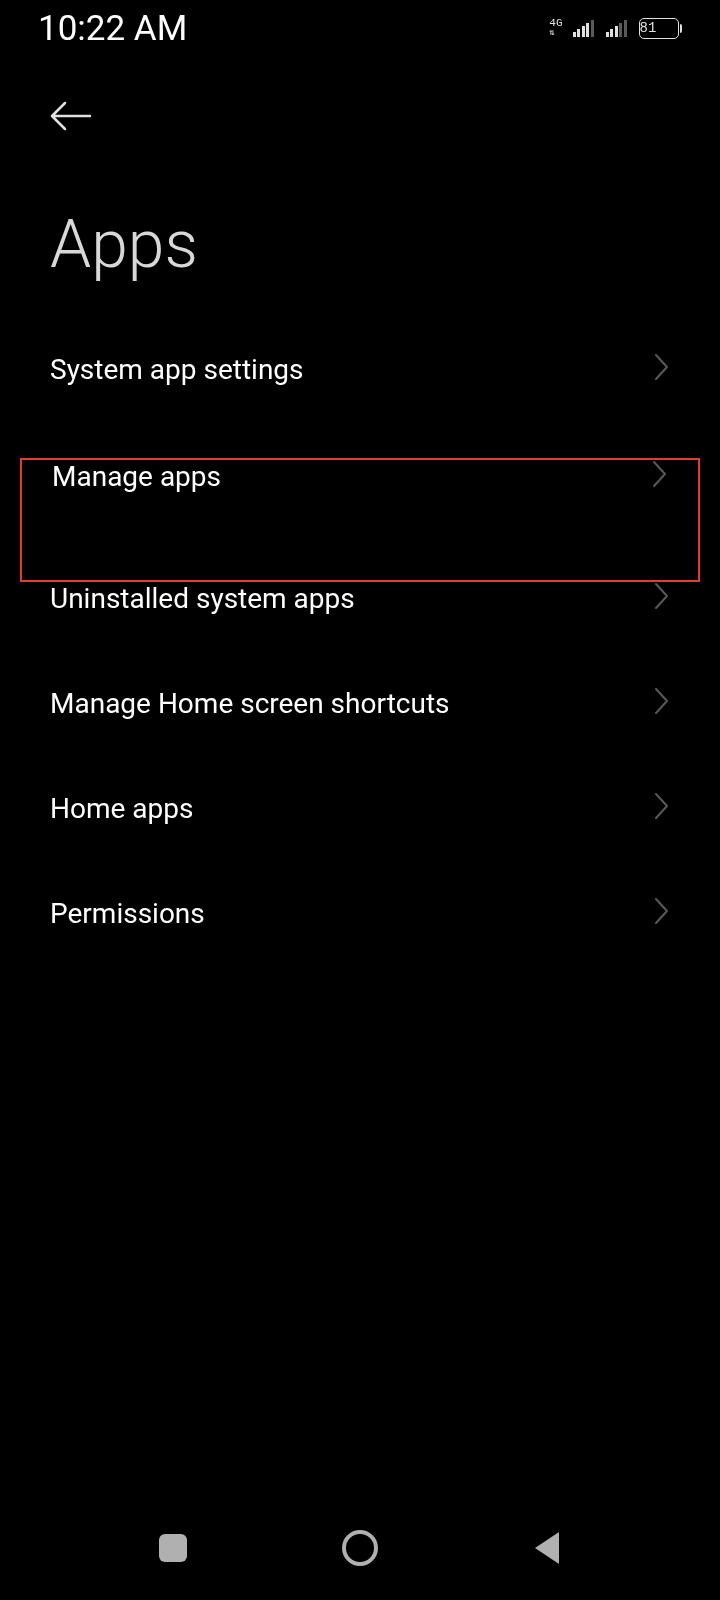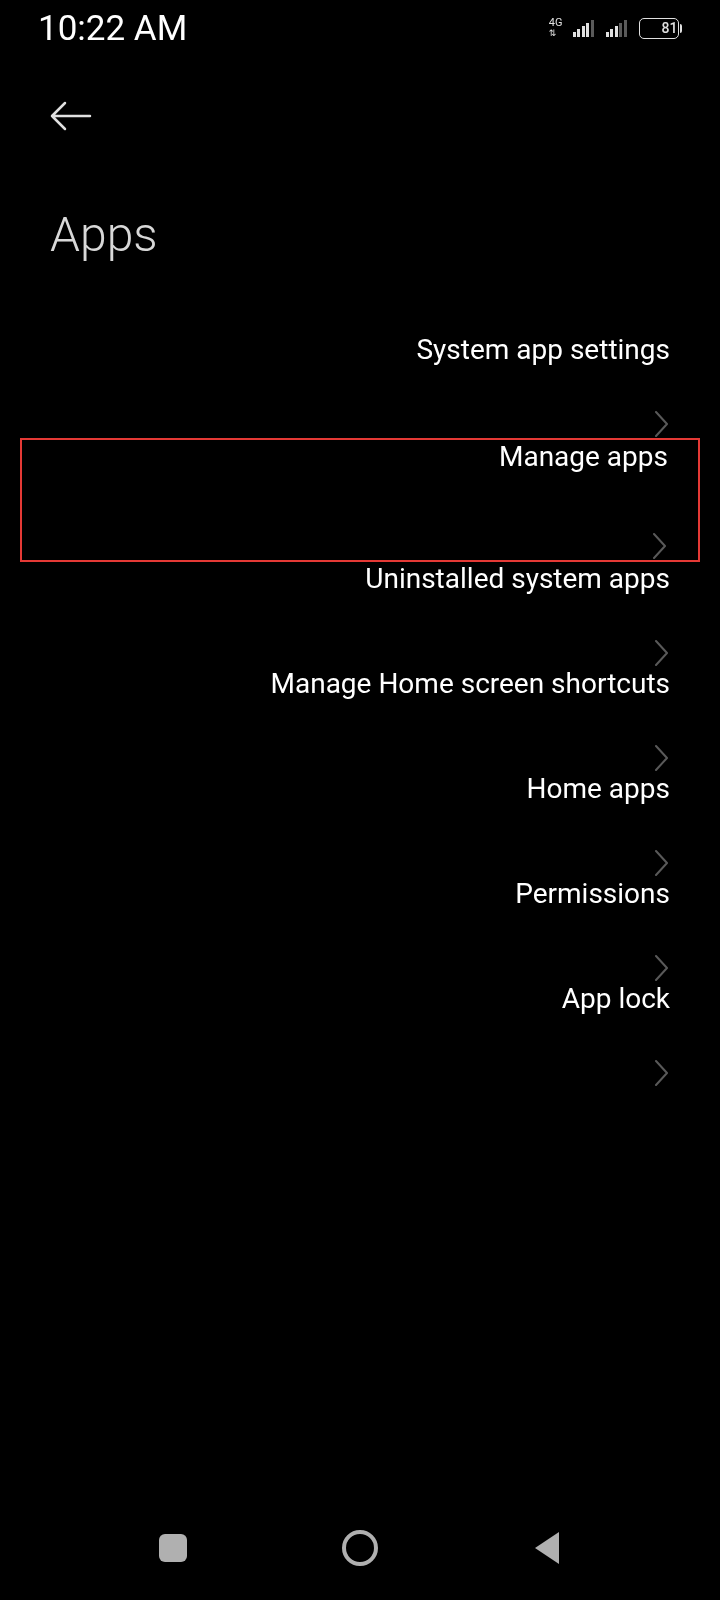--- a/index.html
+++ b/index.html
@@ -33,6 +33,7 @@
       display: flex;
       align-items: center;
       gap: 12px;
+      font-family: Liberation Mono, monospace;
     }
     .signal-4g {
       font-size: 12px;

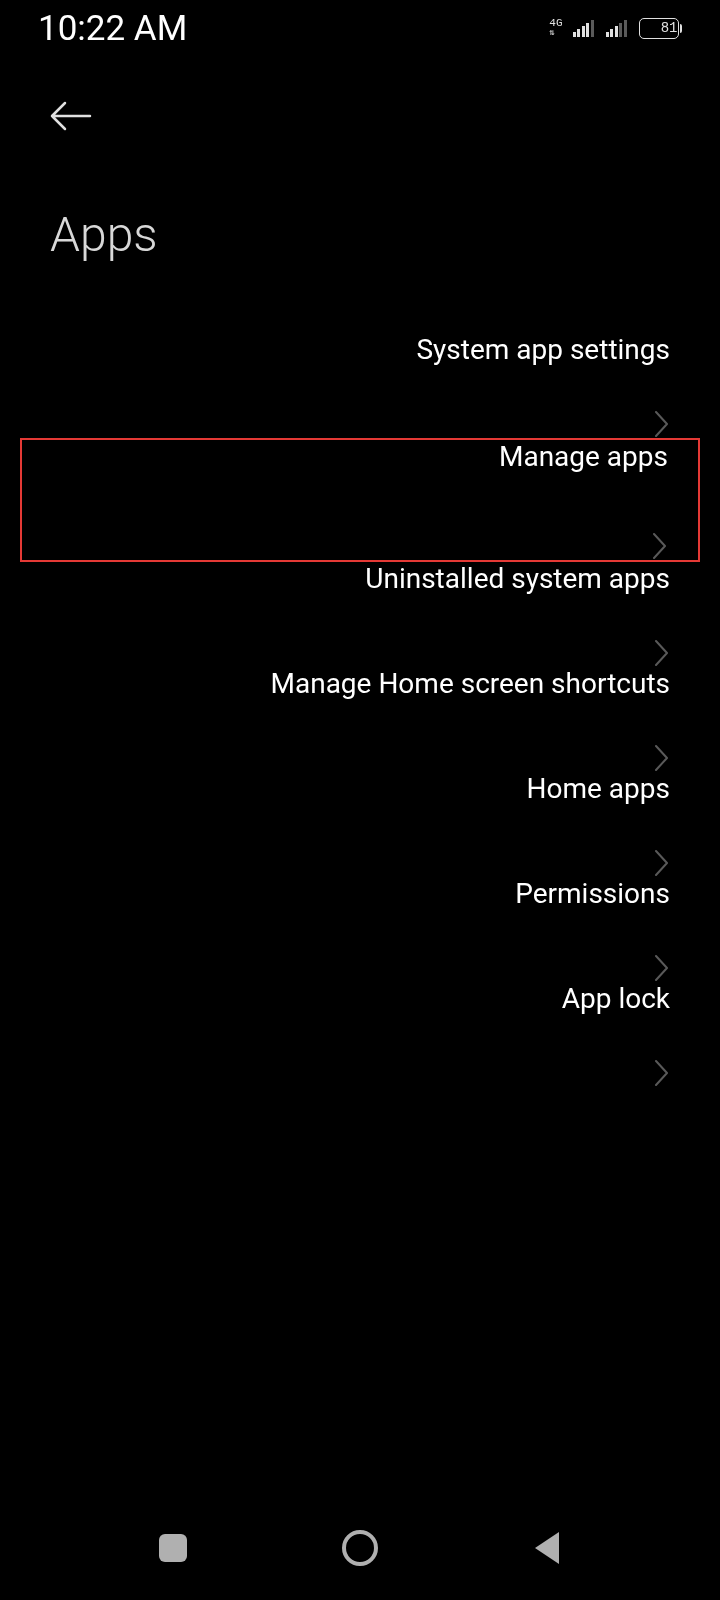--- a/index.html
+++ b/index.html
@@ -77,7 +77,7 @@
       position: relative;
       display: flex;
       align-items: center;
-      justify-content: flex-end;
+      justify-content: flex-start;
     }
     .battery-tip {
       width: 2.5px;

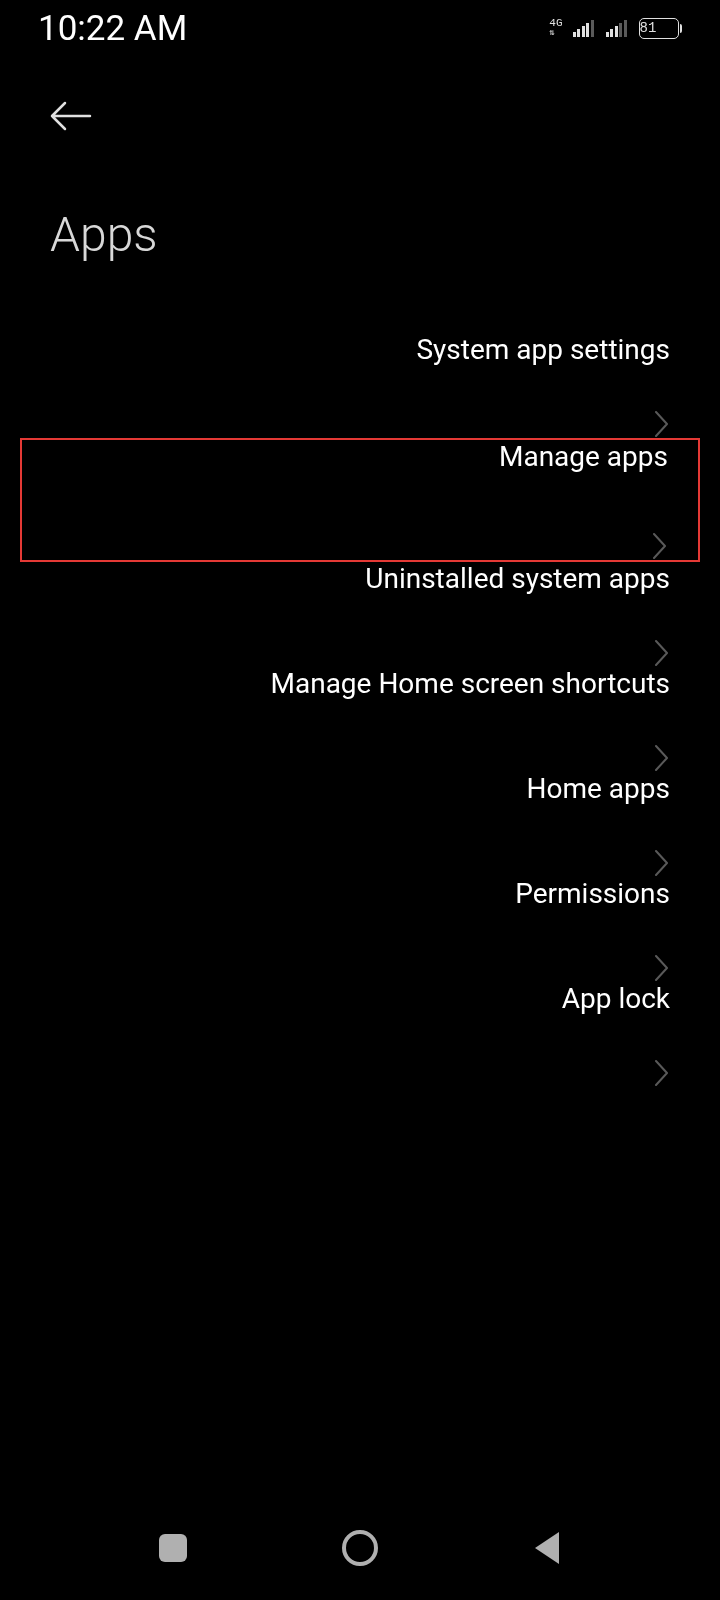--- a/index.html
+++ b/index.html
@@ -101,7 +101,7 @@
     }
     .page-title {
       margin-top: 70px;
-      font-size: 48px;
+      font-size: 66px;
       font-weight: 300;
       color: #d8d8d8;
       letter-spacing: 0;

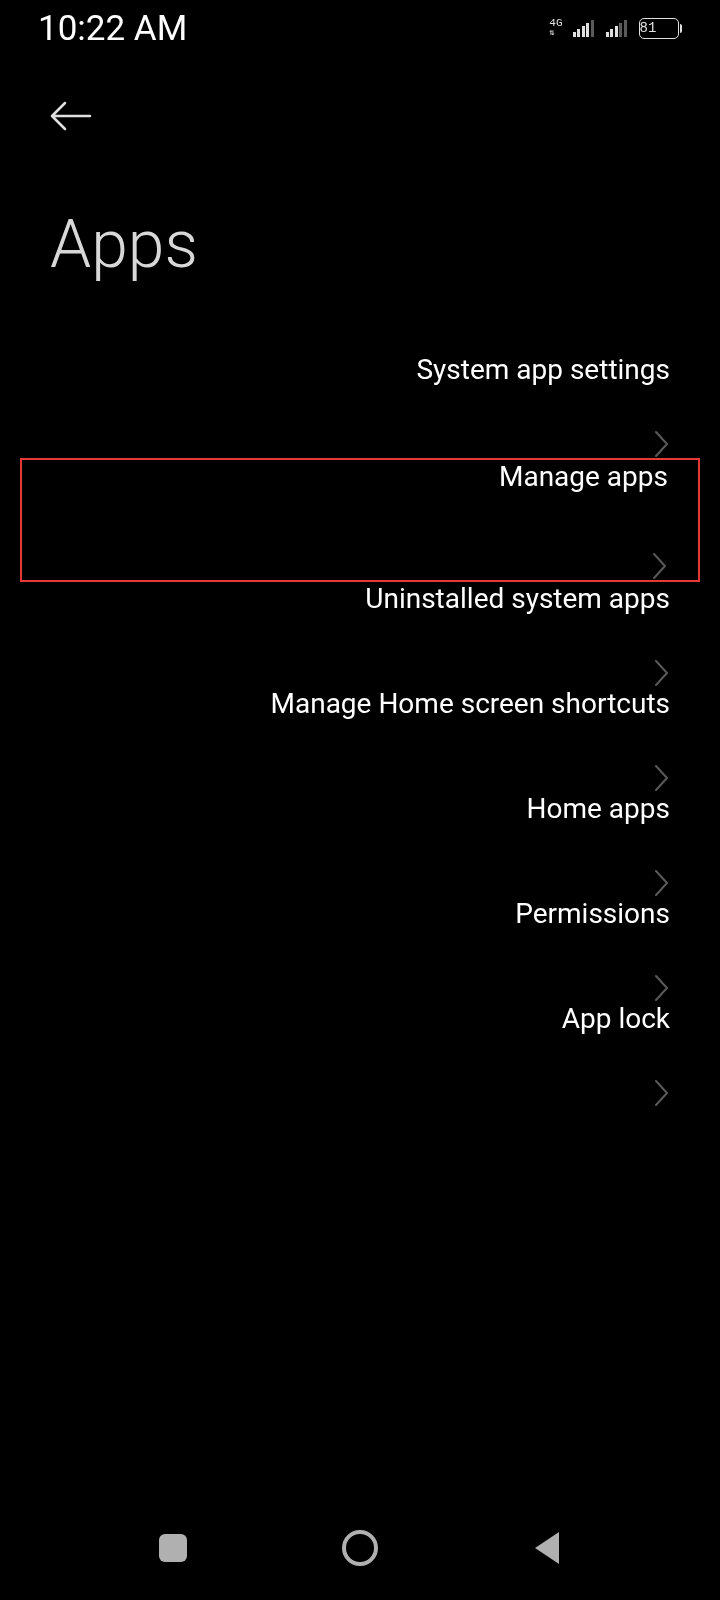--- a/index.html
+++ b/index.html
@@ -112,11 +112,10 @@
     .list-item {
       height: 105px;
       display: flex;
-      align-items: flex-end;
+      align-items: flex-start;
       justify-content: space-between;
       padding: 0 50px 0 50px;
       position: relative;
-      flex-direction: column;
     }
     .list-item.highlighted {
       border: 2px solid #e53935;

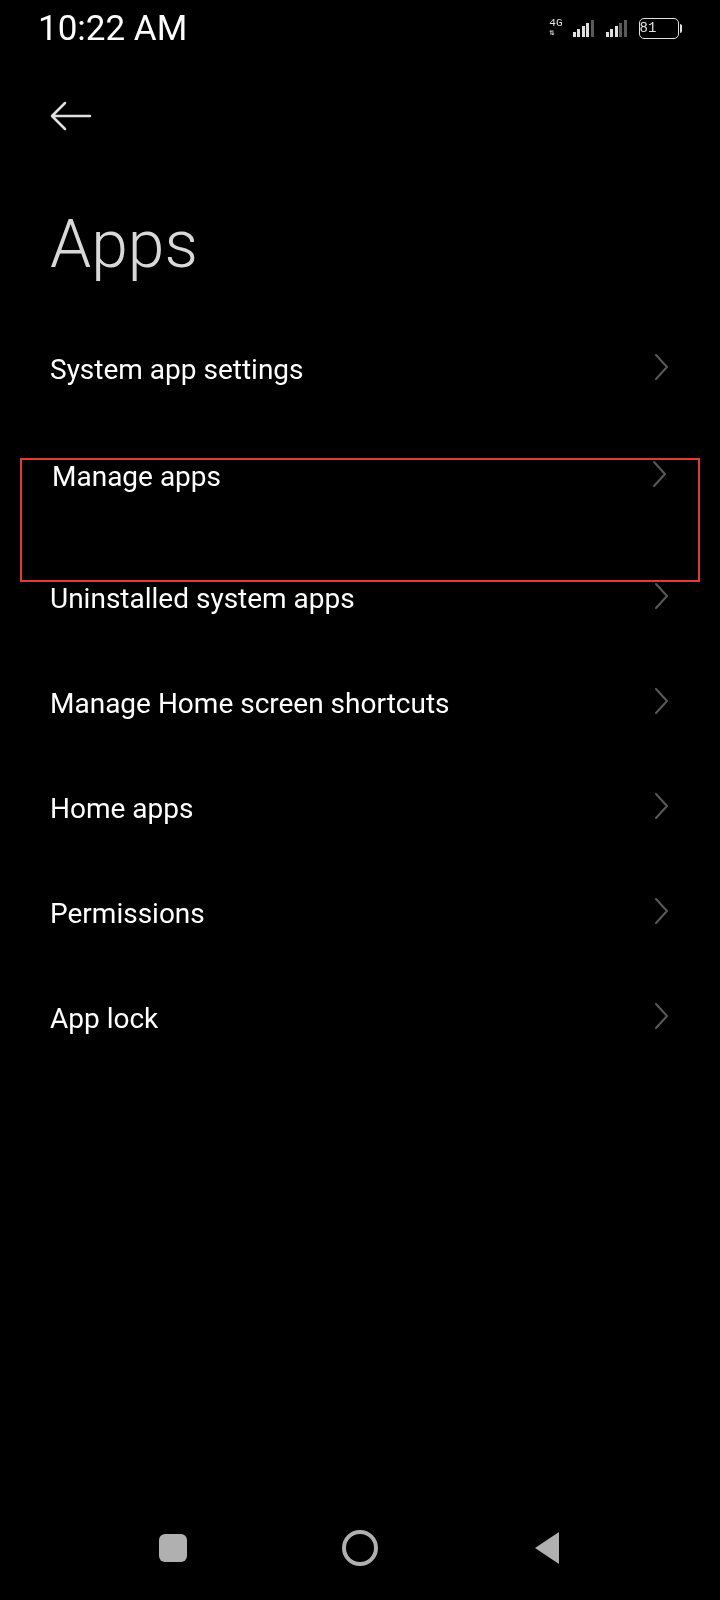--- a/index.html
+++ b/index.html
@@ -249,12 +249,6 @@
       <path d="M2 2 L13 14 L2 26" stroke="#ffffff" stroke-width="2" stroke-linecap="round" stroke-linejoin="round"></path>
     </svg>
   </div>
-  <div class="list-item">
-    <span class="list-label">App lock</span>
-    <svg class="chevron" width="16" height="28" viewBox="0 0 16 28" fill="none">
-      <path d="M2 2 L13 14 L2 26" stroke="#ffffff" stroke-width="2" stroke-linecap="round" stroke-linejoin="round"></path>
-    </svg>
-  </div>
 </div>
 
 <div class="nav-bar">

